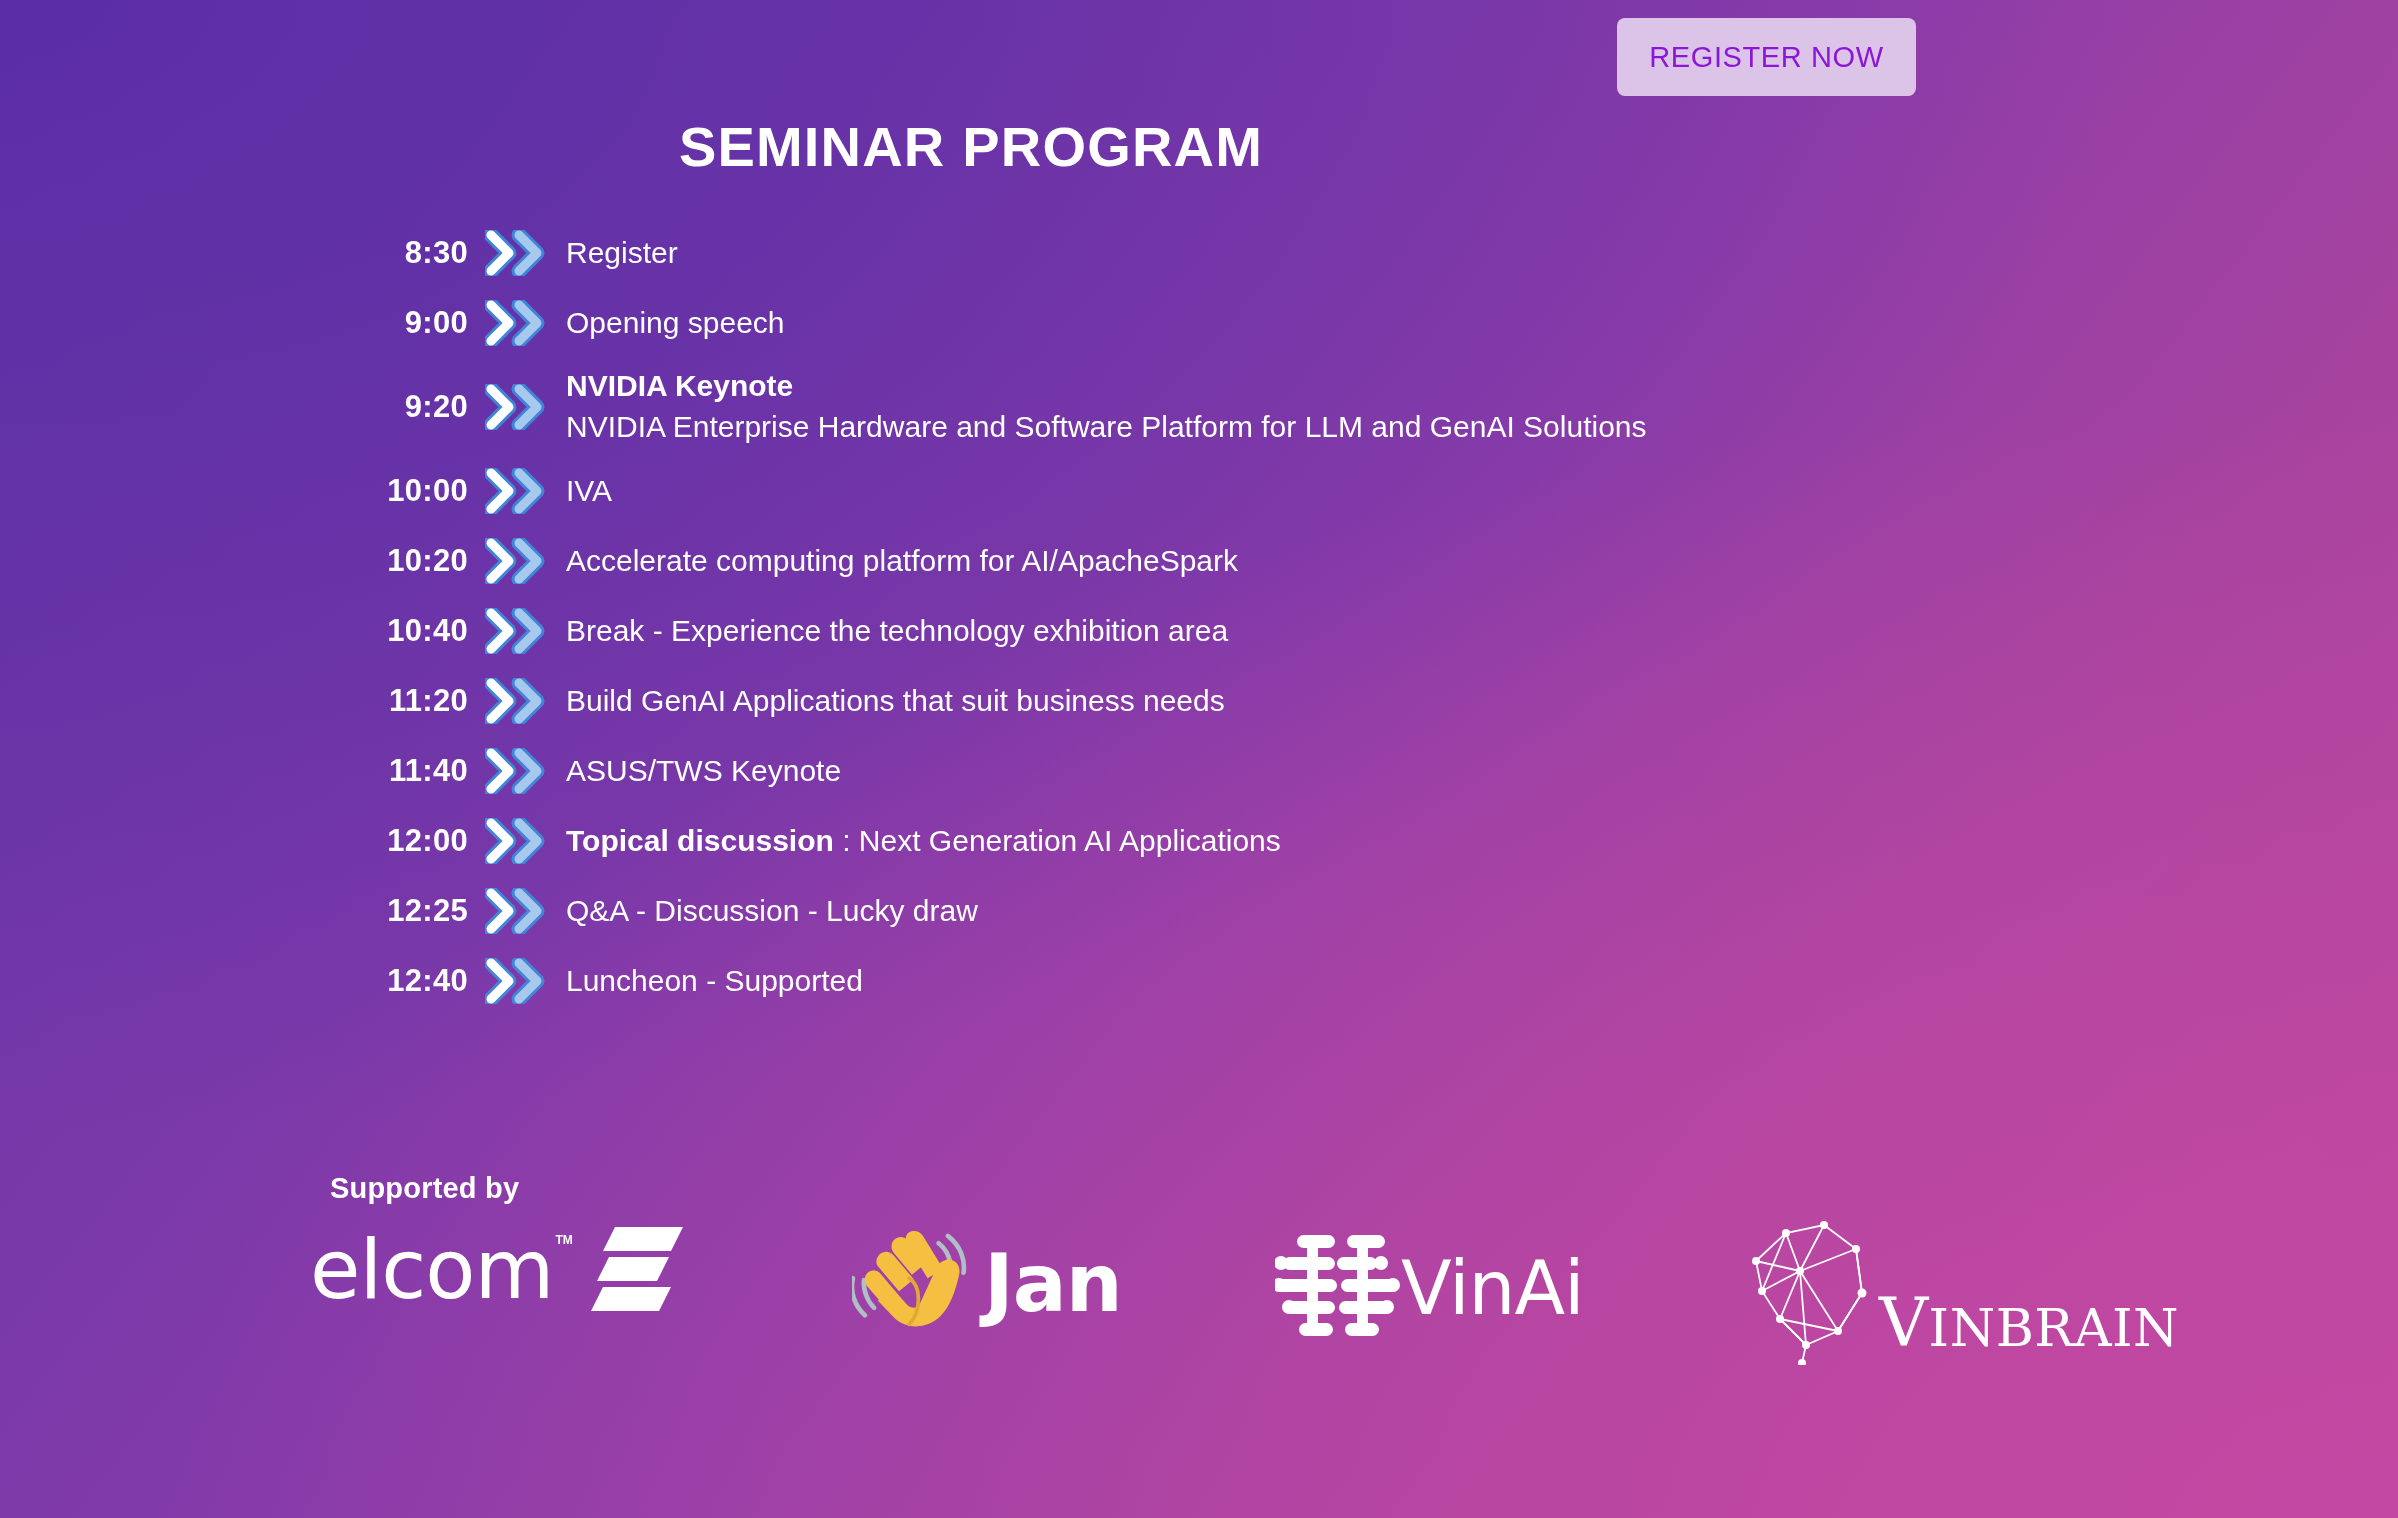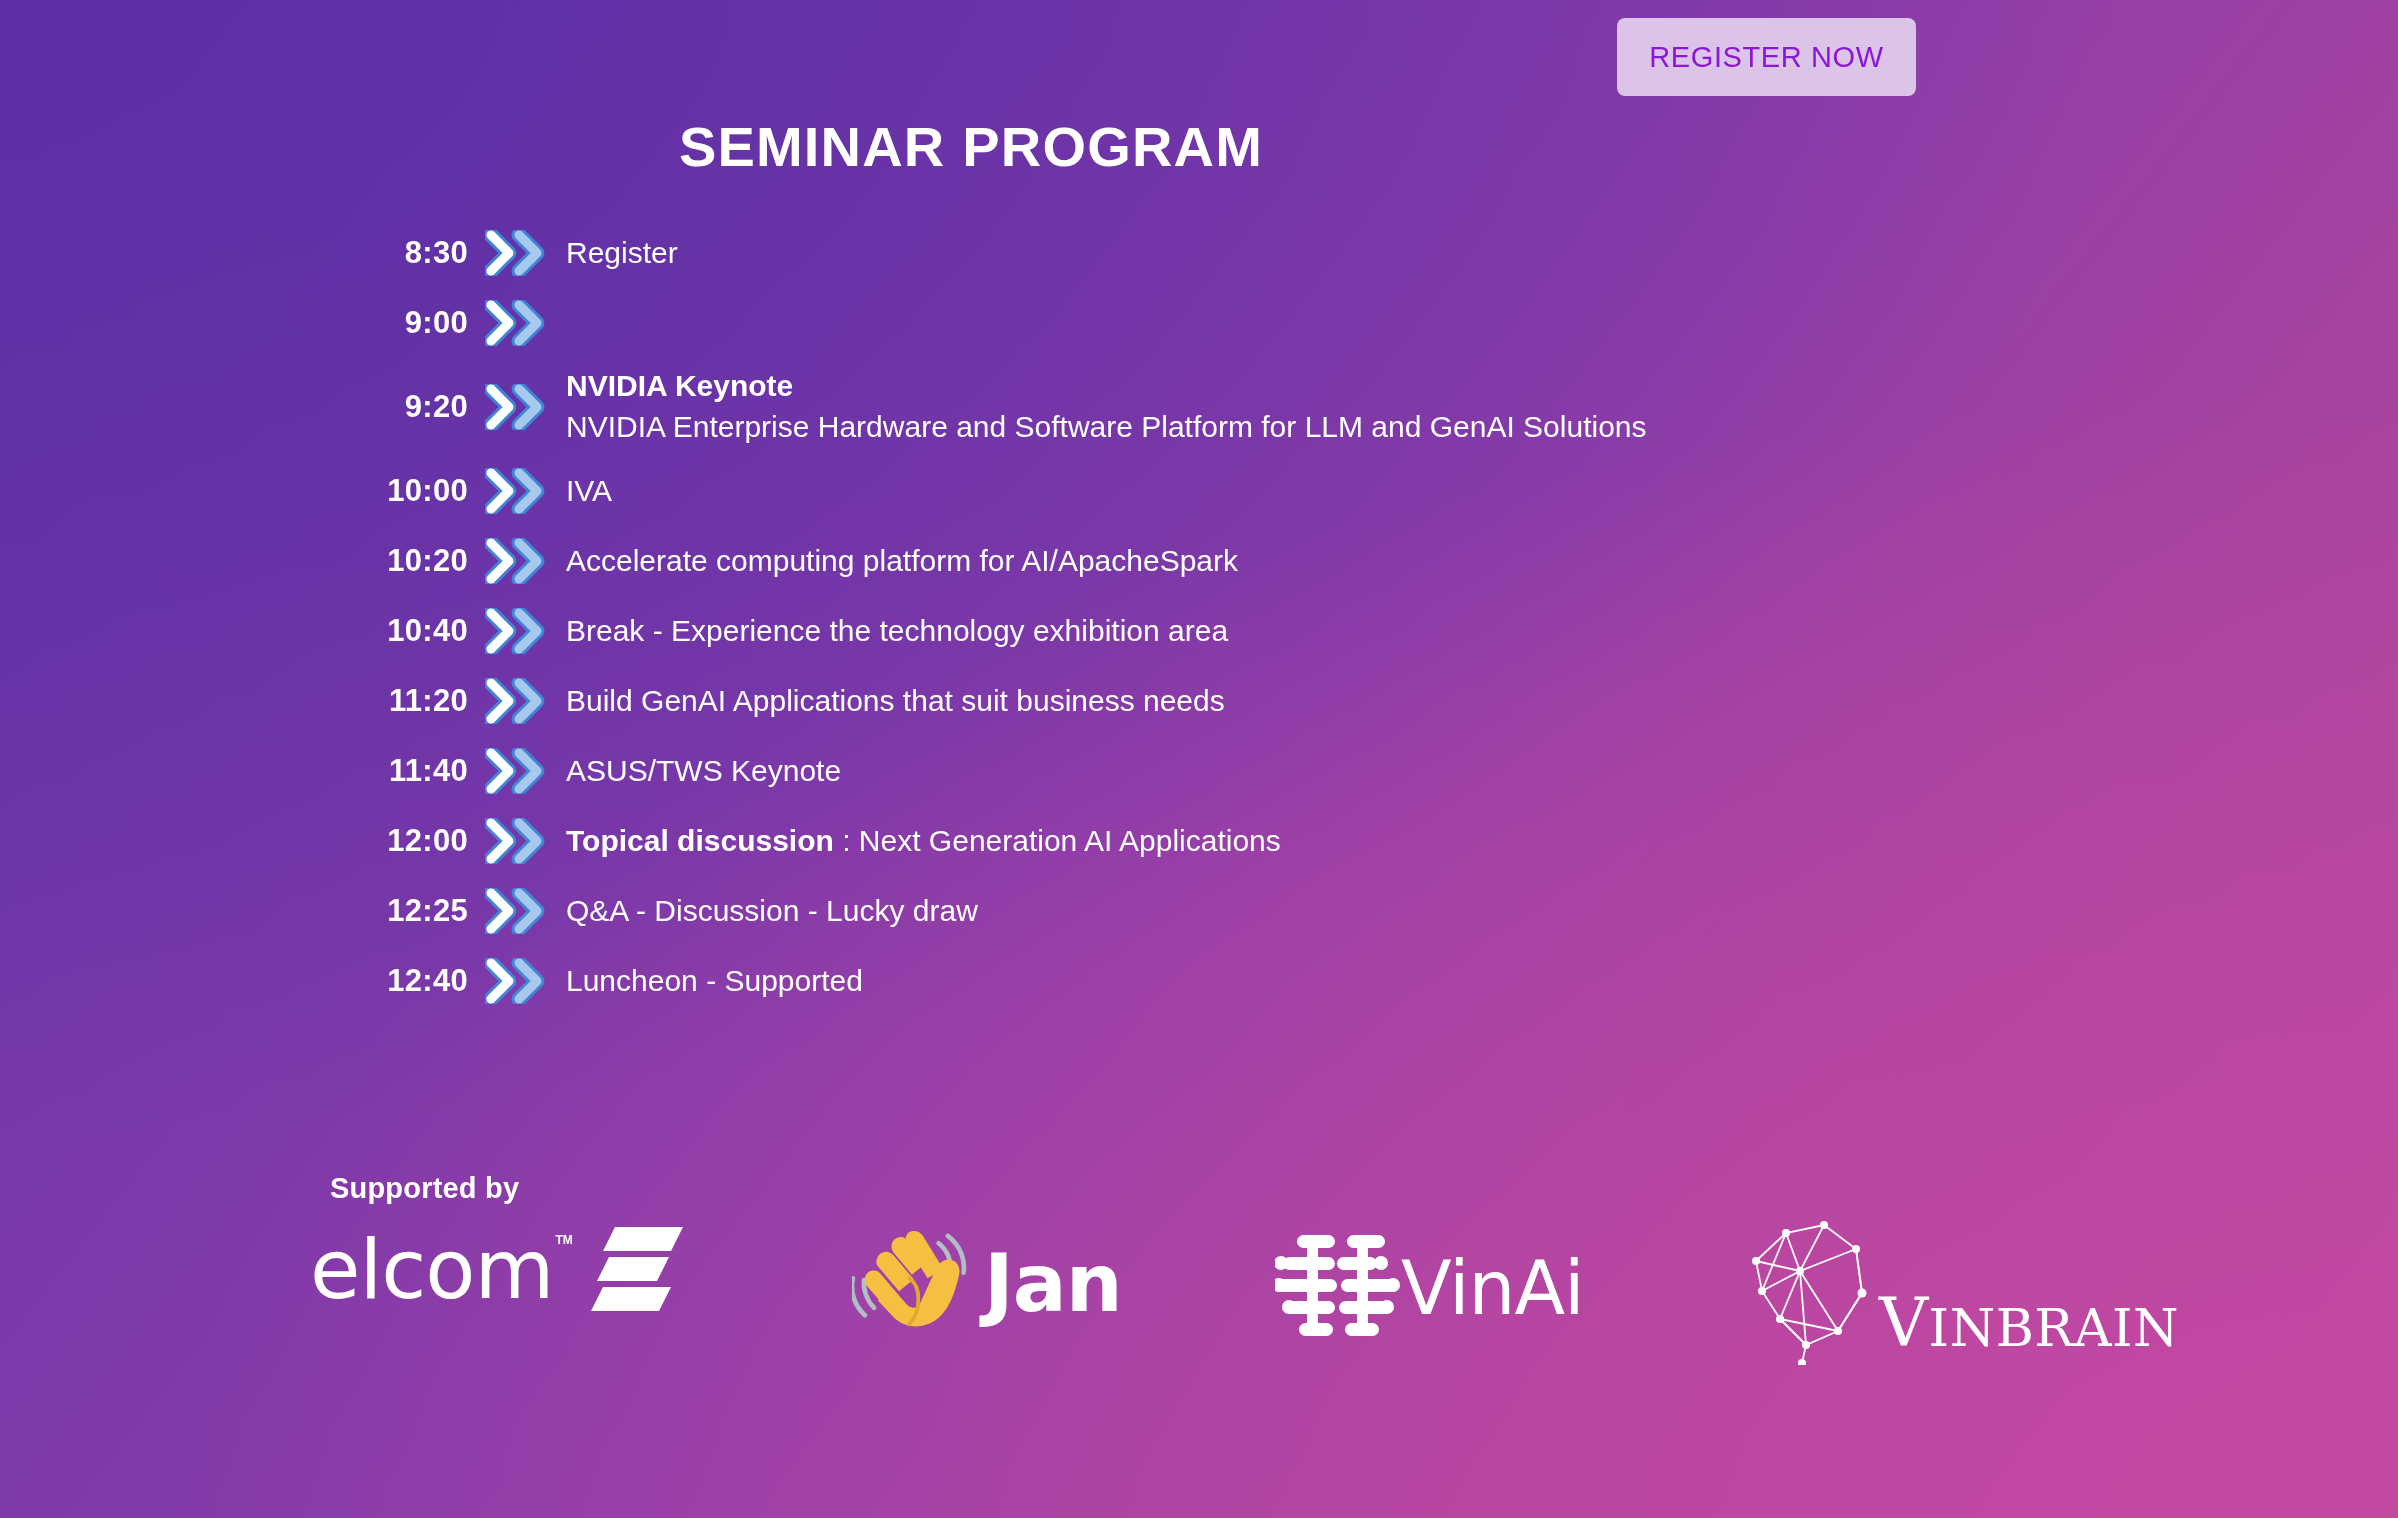--- a/index.html
+++ b/index.html
@@ -218,6 +218,7 @@
       <path d="M34 5 L52 23 L34 41" fill="none" stroke="#a8c9ee" stroke-width="9" stroke-linecap="round" stroke-linejoin="round"></path>
     </svg>
         </div>
+        <div class="desc"><span>Opening speech</span></div>
       </div>
       <div class="sched-row tall">
         <div class="time">9:20</div>

